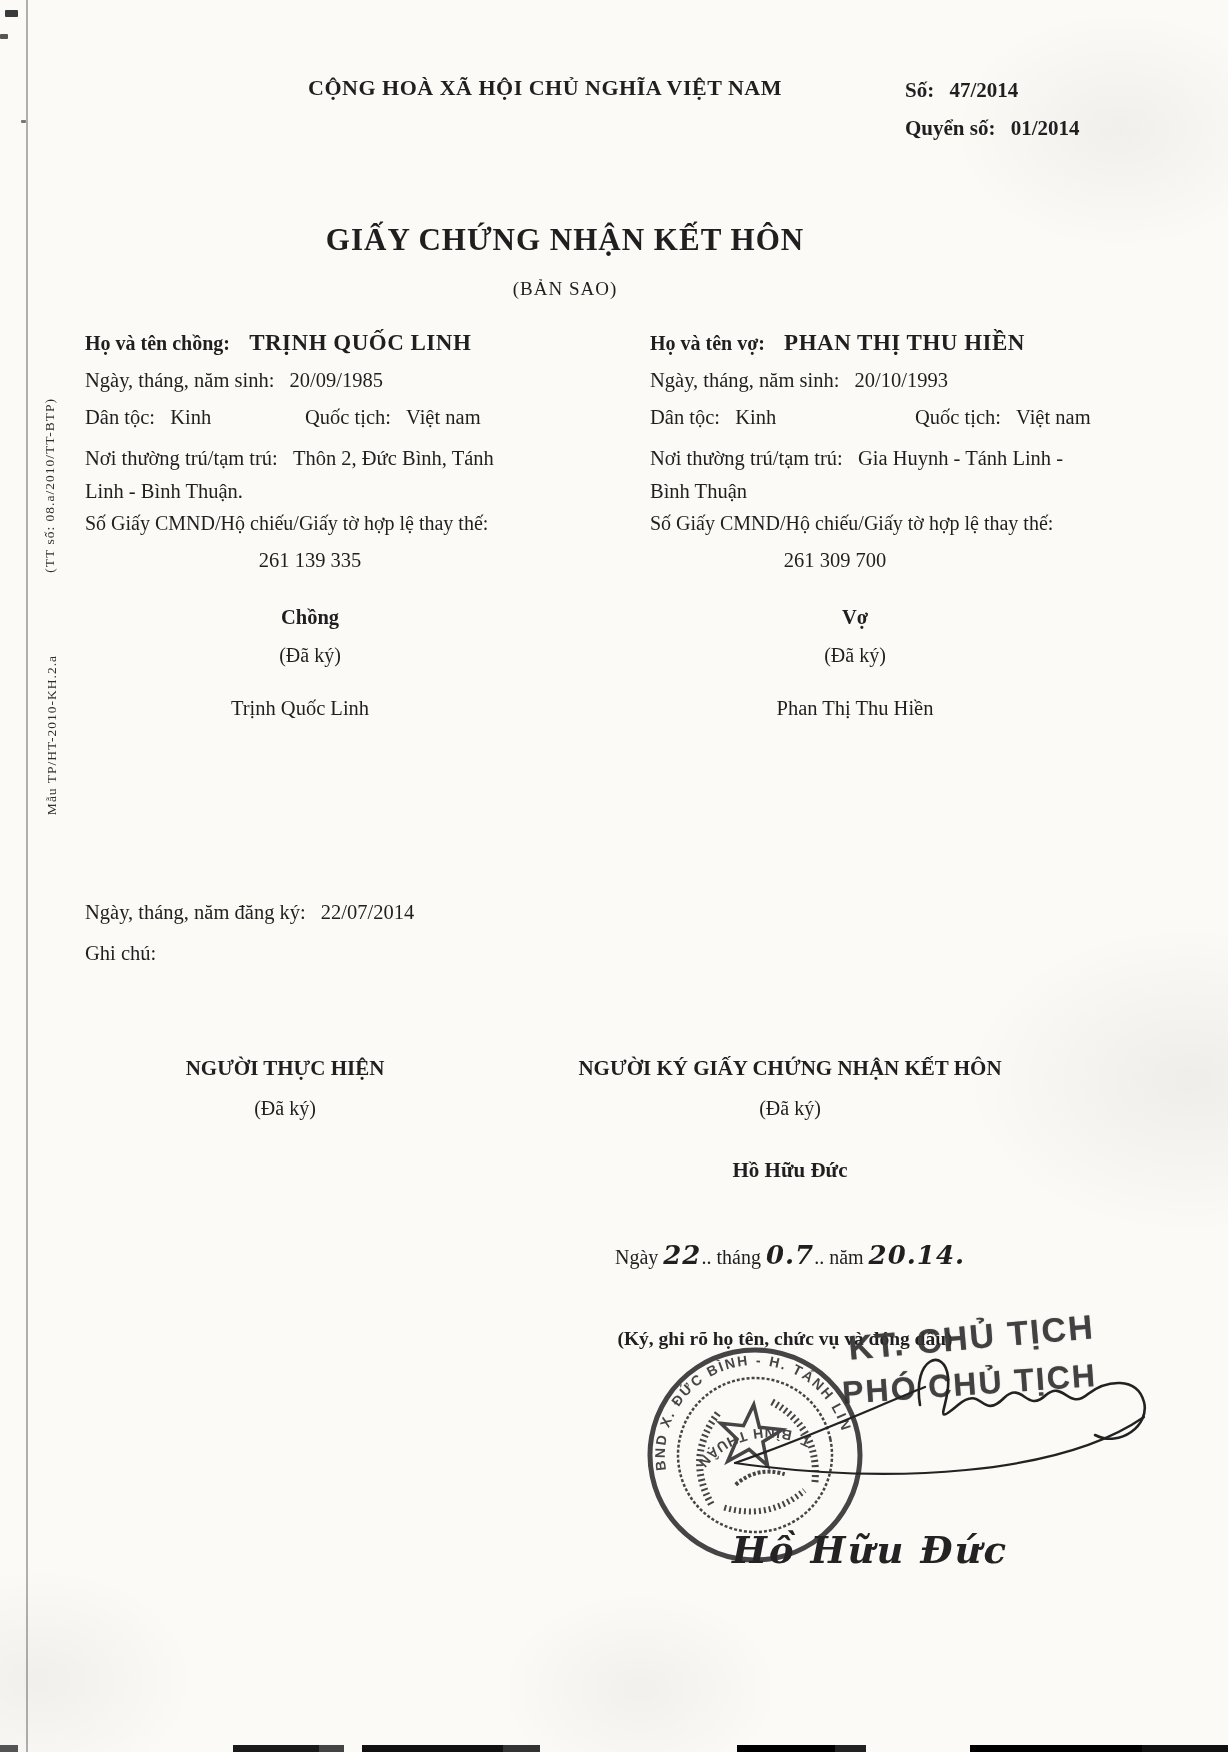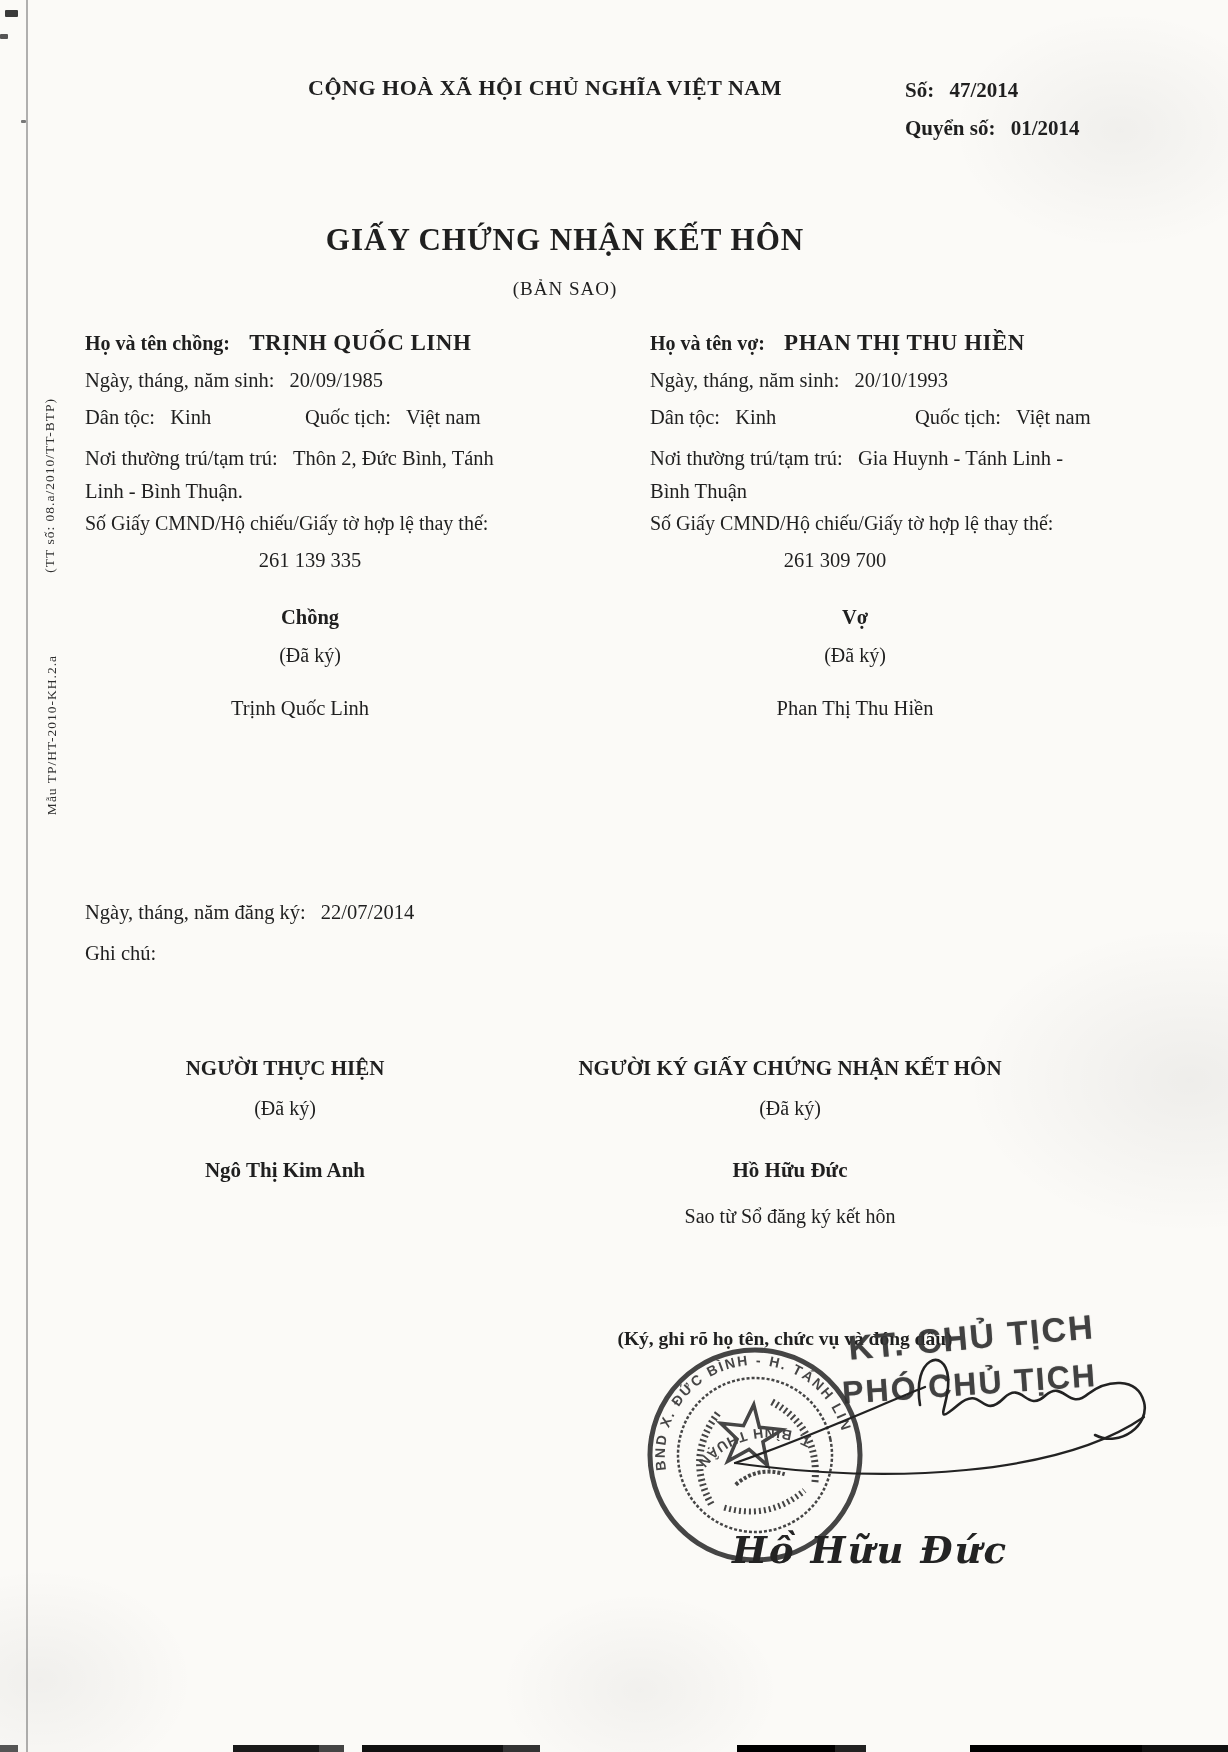--- a/index.html
+++ b/index.html
@@ -138,7 +138,6 @@
 
   <div class="line b ctr" style="left:110px;top:1056px;width:350px;font-size:21px;">NGƯỜI THỰC HIỆN</div>
   <div class="line ctr" style="left:110px;top:1097px;width:350px;font-size:20px;">(Đã ký)</div>
-  <div class="line b ctr" style="left:110px;top:1158px;width:350px;font-size:21px;">Ngô Thị Kim Anh</div>
 
   <div class="line b ctr" style="left:550px;top:1056px;width:480px;font-size:21px;">NGƯỜI KÝ GIẤY CHỨNG NHẬN KẾT HÔN</div>
   <div class="line ctr" style="left:550px;top:1097px;width:480px;font-size:20px;">(Đã ký)</div>

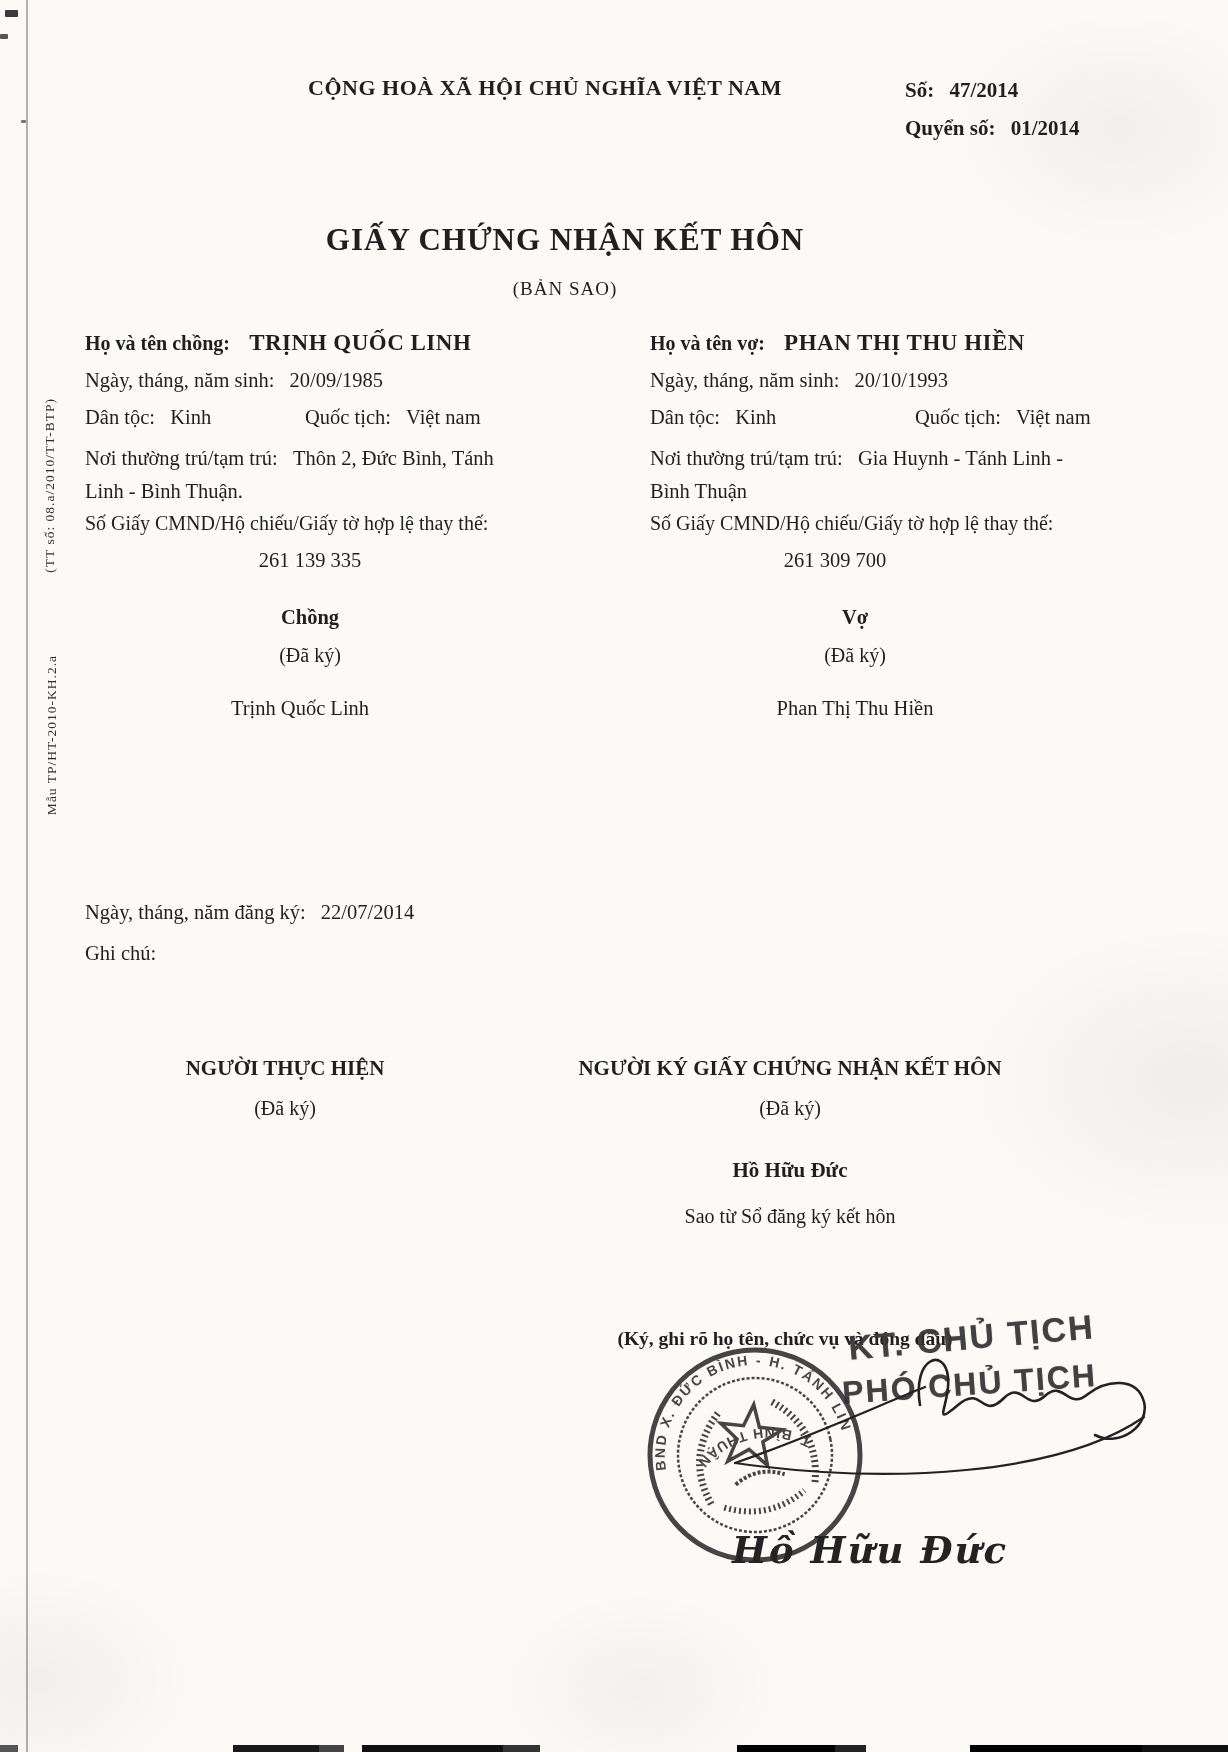--- a/index.html
+++ b/index.html
@@ -143,7 +143,6 @@
   <div class="line ctr" style="left:550px;top:1097px;width:480px;font-size:20px;">(Đã ký)</div>
   <div class="line b ctr" style="left:550px;top:1158px;width:480px;font-size:21px;">Hồ Hữu Đức</div>
 
-  <div class="line ctr" style="left:545px;top:1205px;width:490px;font-size:20px;">Sao từ Sổ đăng ký kết hôn</div>
   <div class="line ctr" style="left:490px;top:1328px;width:590px;font-size:19.5px;font-weight:bold;">(Ký, ghi rõ họ tên, chức vụ và đóng dấu)</div>
 
   <div class="stamp" style="left:848px;top:1318px;font-size:34px;transform:rotate(-5deg);">KT. CHỦ TỊCH</div>

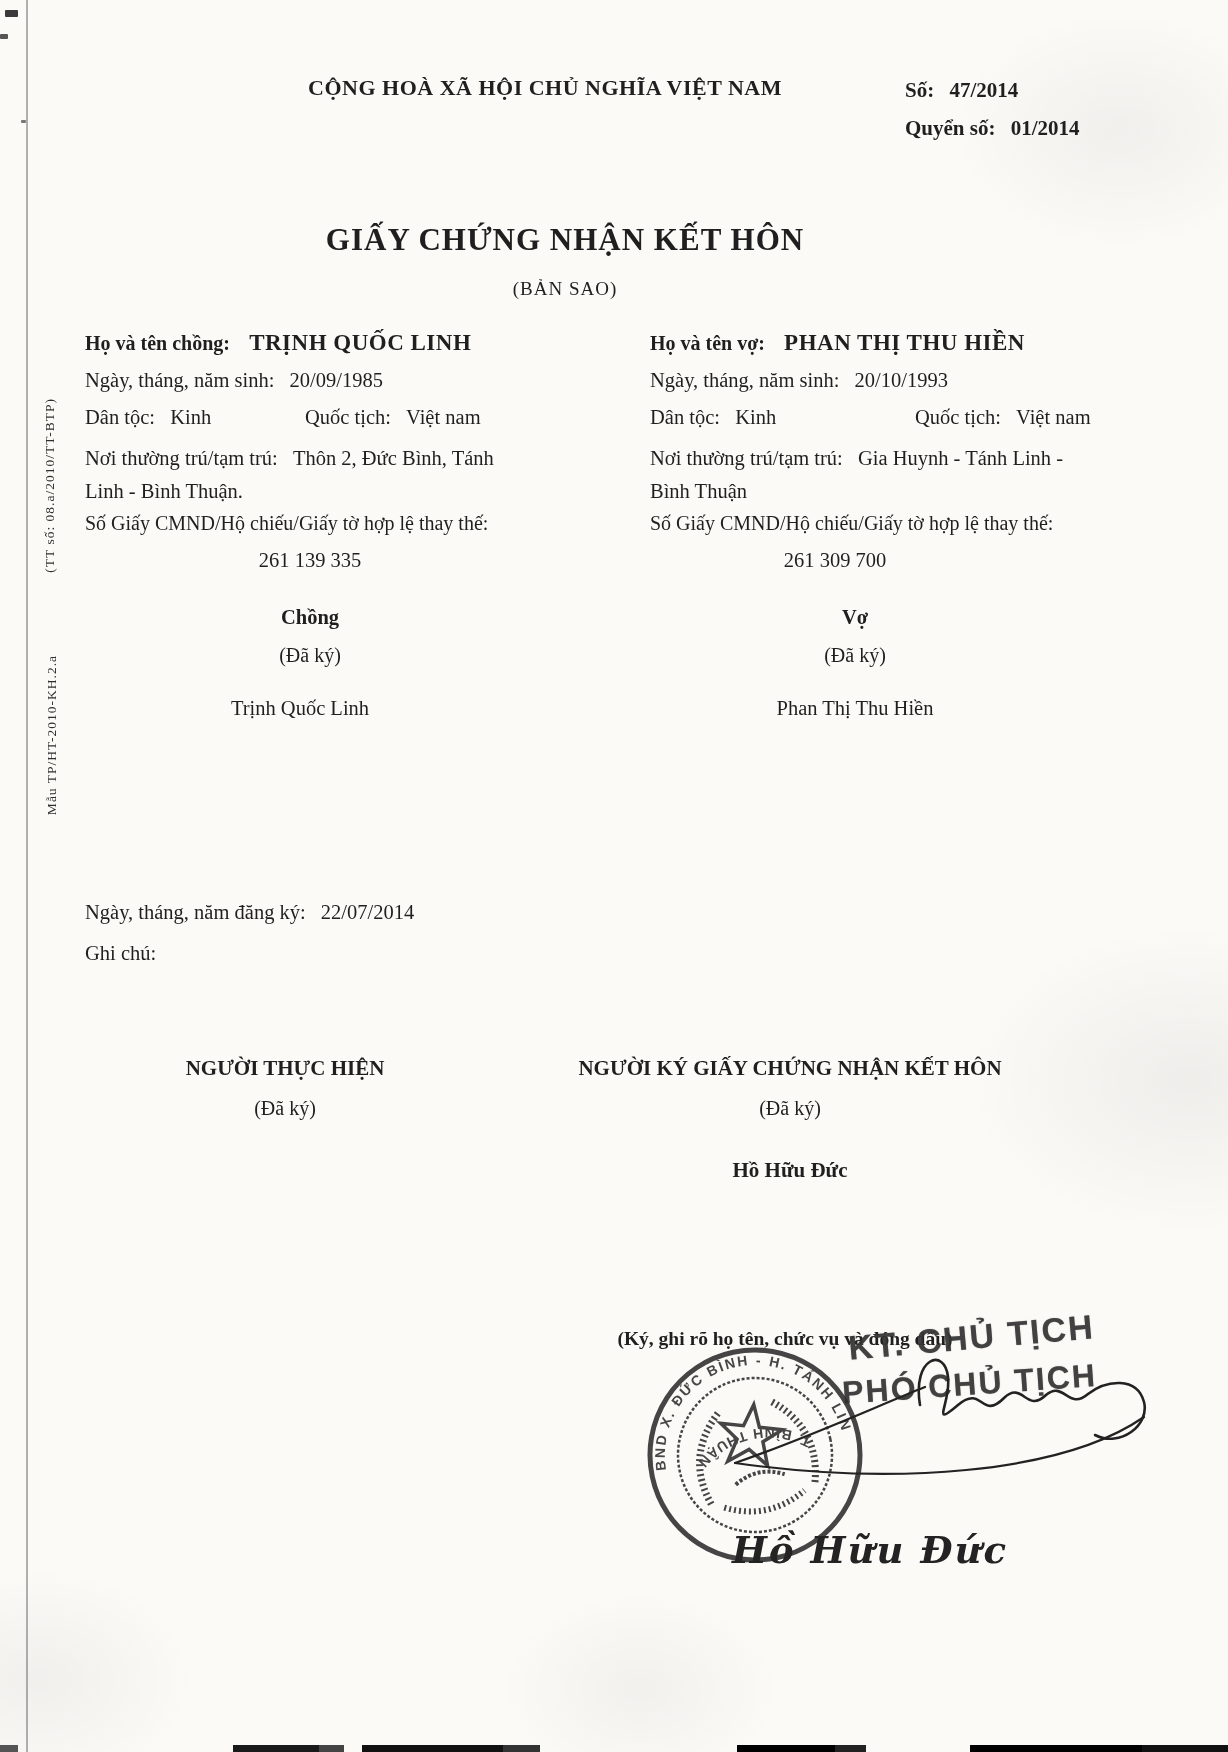--- a/index.html
+++ b/index.html
@@ -143,6 +143,14 @@
   <div class="line ctr" style="left:550px;top:1097px;width:480px;font-size:20px;">(Đã ký)</div>
   <div class="line b ctr" style="left:550px;top:1158px;width:480px;font-size:21px;">Hồ Hữu Đức</div>
 
+  <div class="line ctr" style="left:545px;top:1240px;width:490px;font-size:20px;">
+    <span>Ngày</span>
+    <span class="hand">22</span><span>..</span>
+    <span>tháng</span>
+    <span class="hand">0.7</span><span>..</span>
+    <span>năm</span>
+    <span class="hand">20.14.</span>
+  </div>
   <div class="line ctr" style="left:490px;top:1328px;width:590px;font-size:19.5px;font-weight:bold;">(Ký, ghi rõ họ tên, chức vụ và đóng dấu)</div>
 
   <div class="stamp" style="left:848px;top:1318px;font-size:34px;transform:rotate(-5deg);">KT. CHỦ TỊCH</div>

